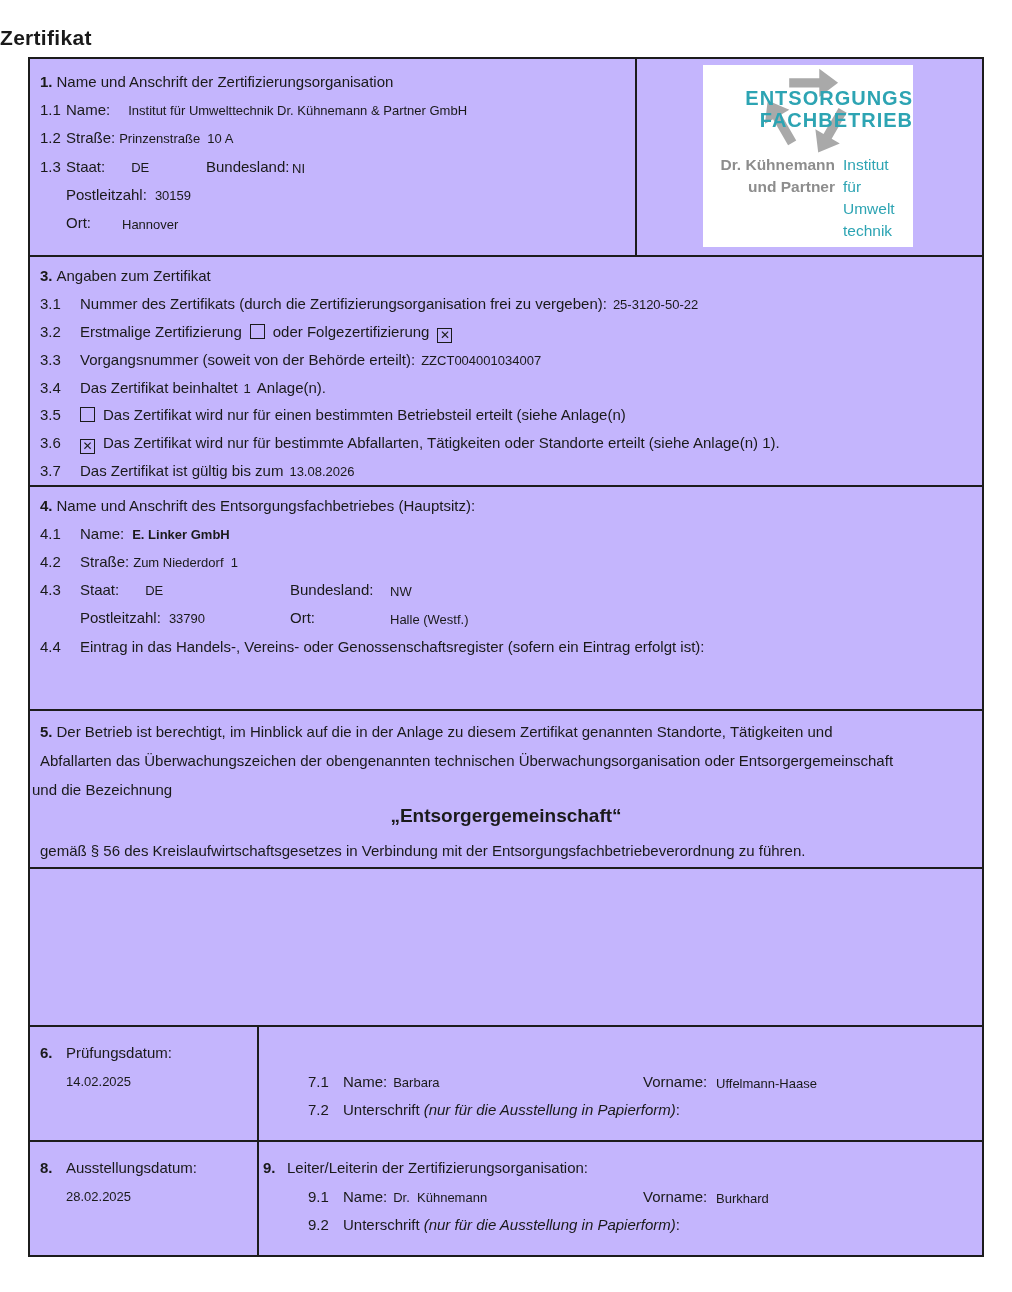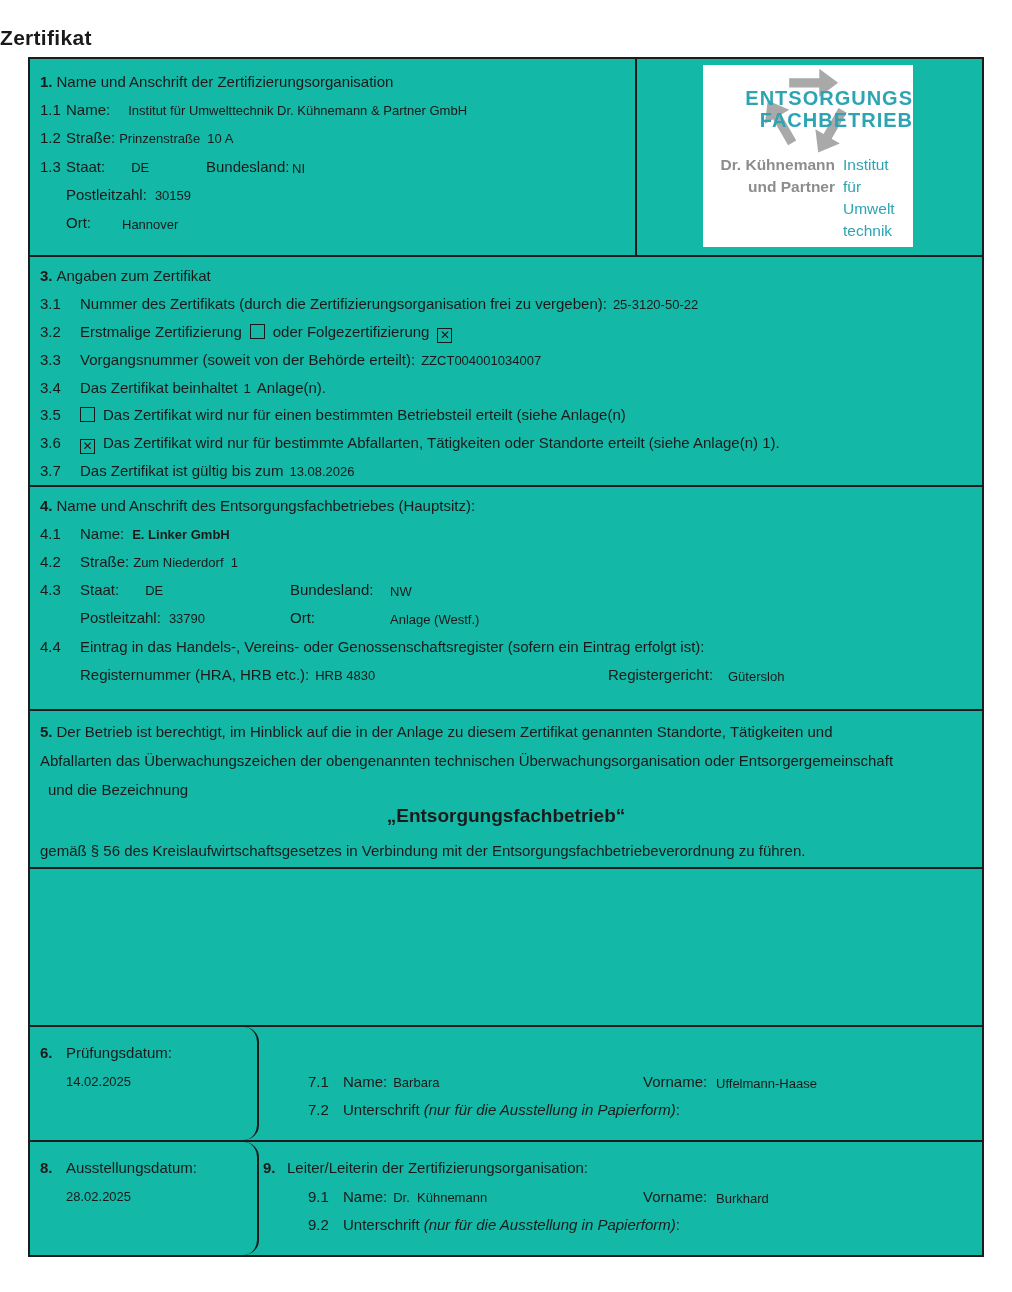--- a/index.html
+++ b/index.html
@@ -10,7 +10,7 @@
     font-size:21px; font-weight:bold; letter-spacing:.3px; }
   .doc { position:absolute; left:28px; top:57px; width:956px;
     border:2px solid #1c1c1c; background:#f0f0f0; }
-  .row { position:relative; border-top:2px solid #1c1c1c; background:#14b8a6; }
+  .row { position:relative; border-top:2px solid #1c1c1c; background:#c4b5fd; }
   .row.first { border-top:none; }
   .r1 { height:196px; display:flex; }
   .r3 { height:230px; }

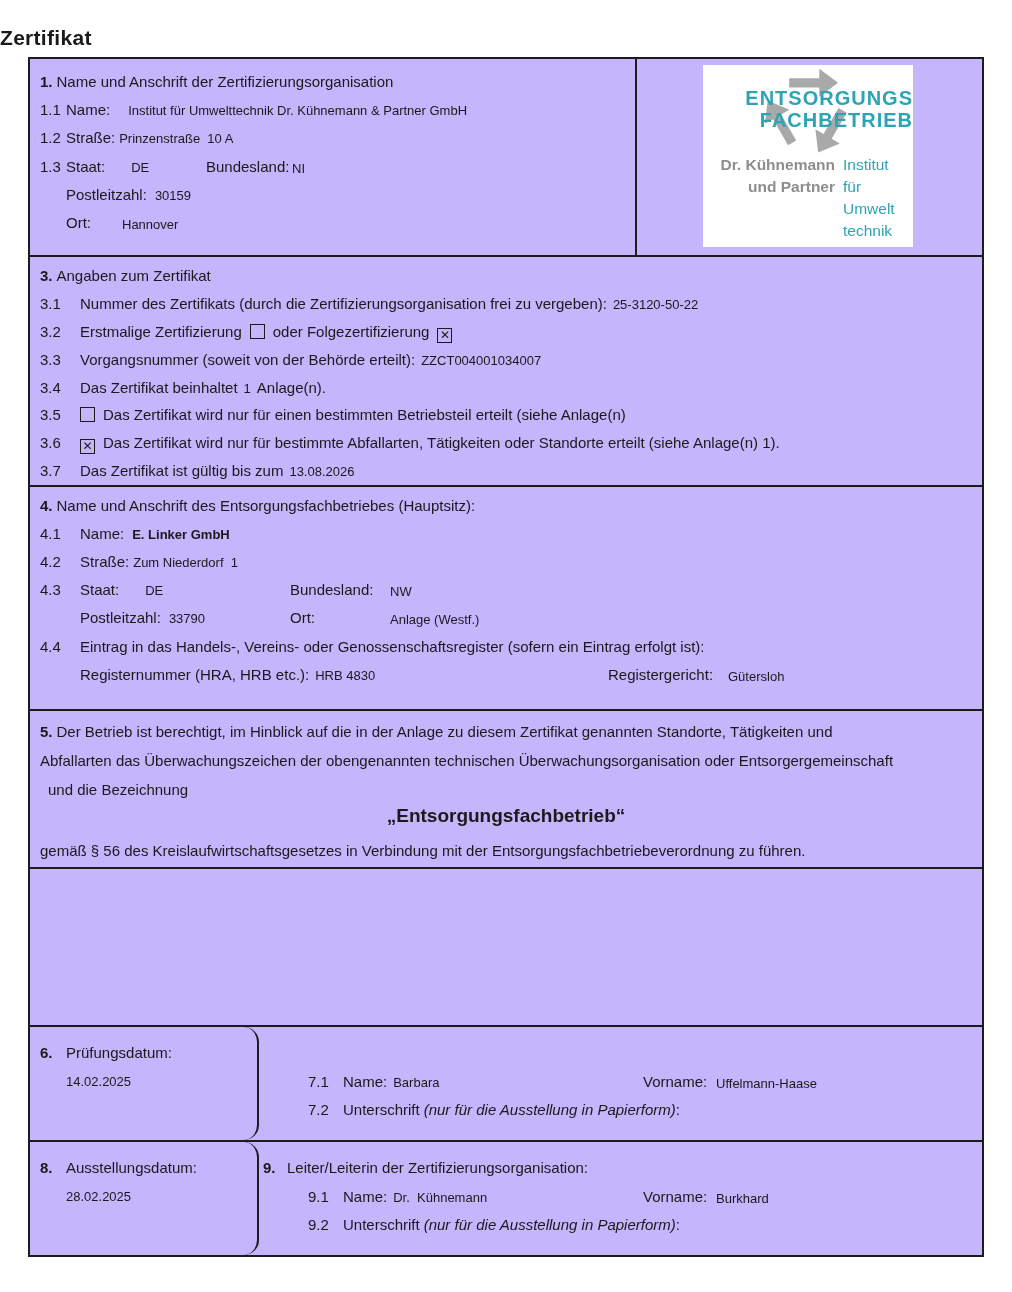--- a/index.html
+++ b/index.html
@@ -152,7 +152,7 @@
       <div class="ln" style="top:122px;left:50px;width:560px">
         <span>Postleitzahl:</span><span class="v gap8">33790</span>
         <span class="abs" style="left:210px">Ort:</span>
-        <span class="abs v" style="left:310px;top:2px">Anlage (Westf.)</span>
+        <span class="abs v" style="left:310px;top:2px">Halle (Westf.)</span>
       </div>
       <div class="ln" style="top:151px;left:10px">
         <span class="num" style="width:40px">4.4</span><span>Eintrag in das Handels-, Vereins- oder Genossenschaftsregister (sofern ein Eintrag erfolgt ist):</span>

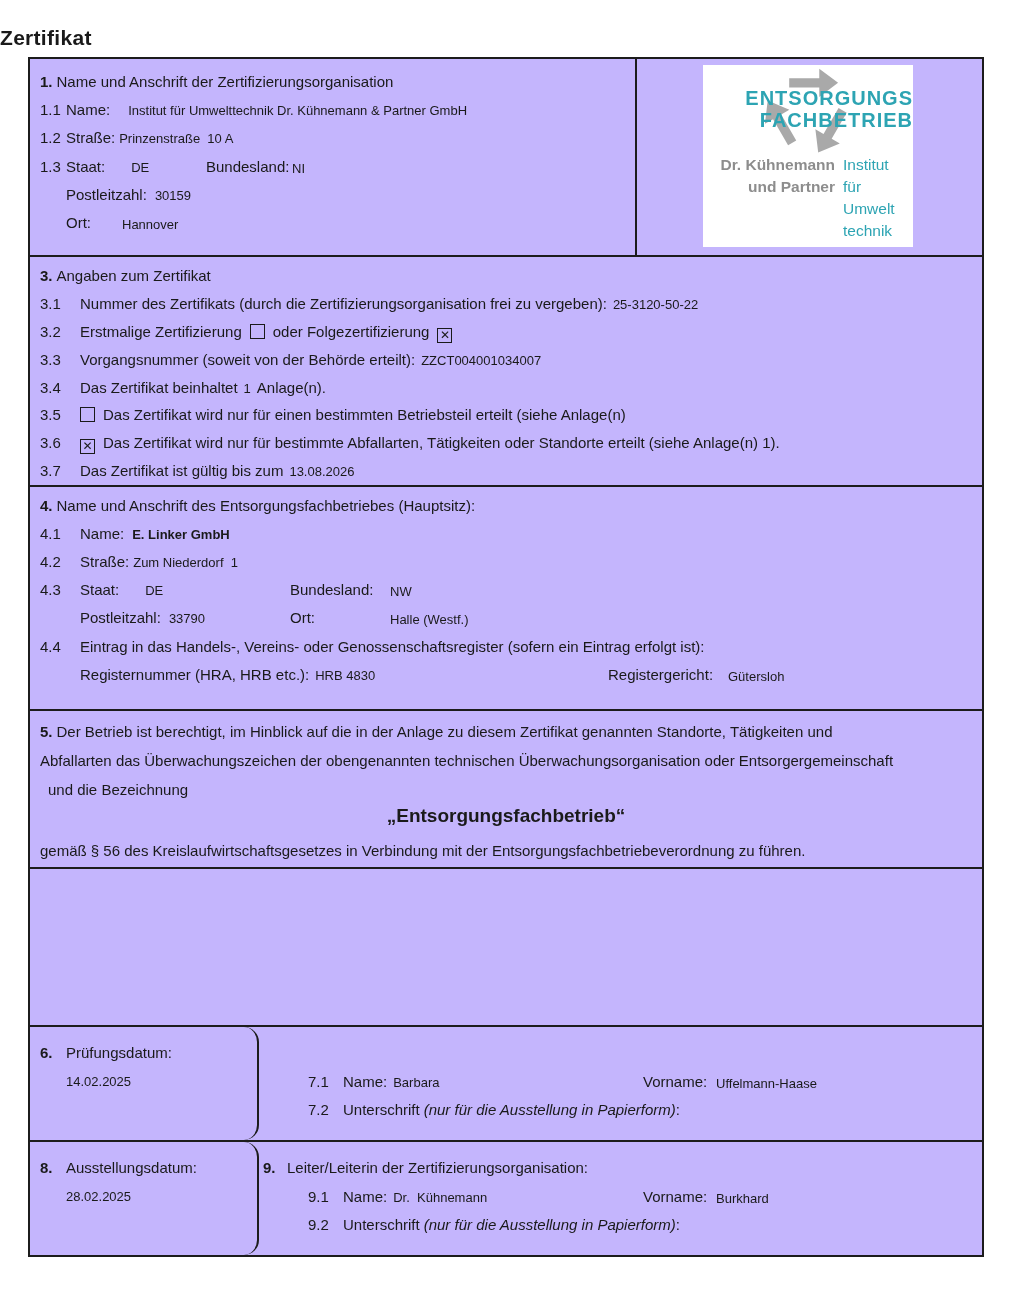--- a/index.html
+++ b/index.html
@@ -157,11 +157,6 @@
       <div class="ln" style="top:151px;left:10px">
         <span class="num" style="width:40px">4.4</span><span>Eintrag in das Handels-, Vereins- oder Genossenschaftsregister (sofern ein Eintrag erfolgt ist):</span>
       </div>
-      <div class="ln" style="top:179px;left:50px;width:880px">
-        <span>Registernummer (HRA, HRB etc.):</span><span class="v gap6">HRB 4830</span>
-        <span class="abs" style="left:528px">Registergericht:</span>
-        <span class="abs v" style="left:648px;top:2px">Gütersloh</span>
-      </div>
     </div>
 
     <div class="row r5">

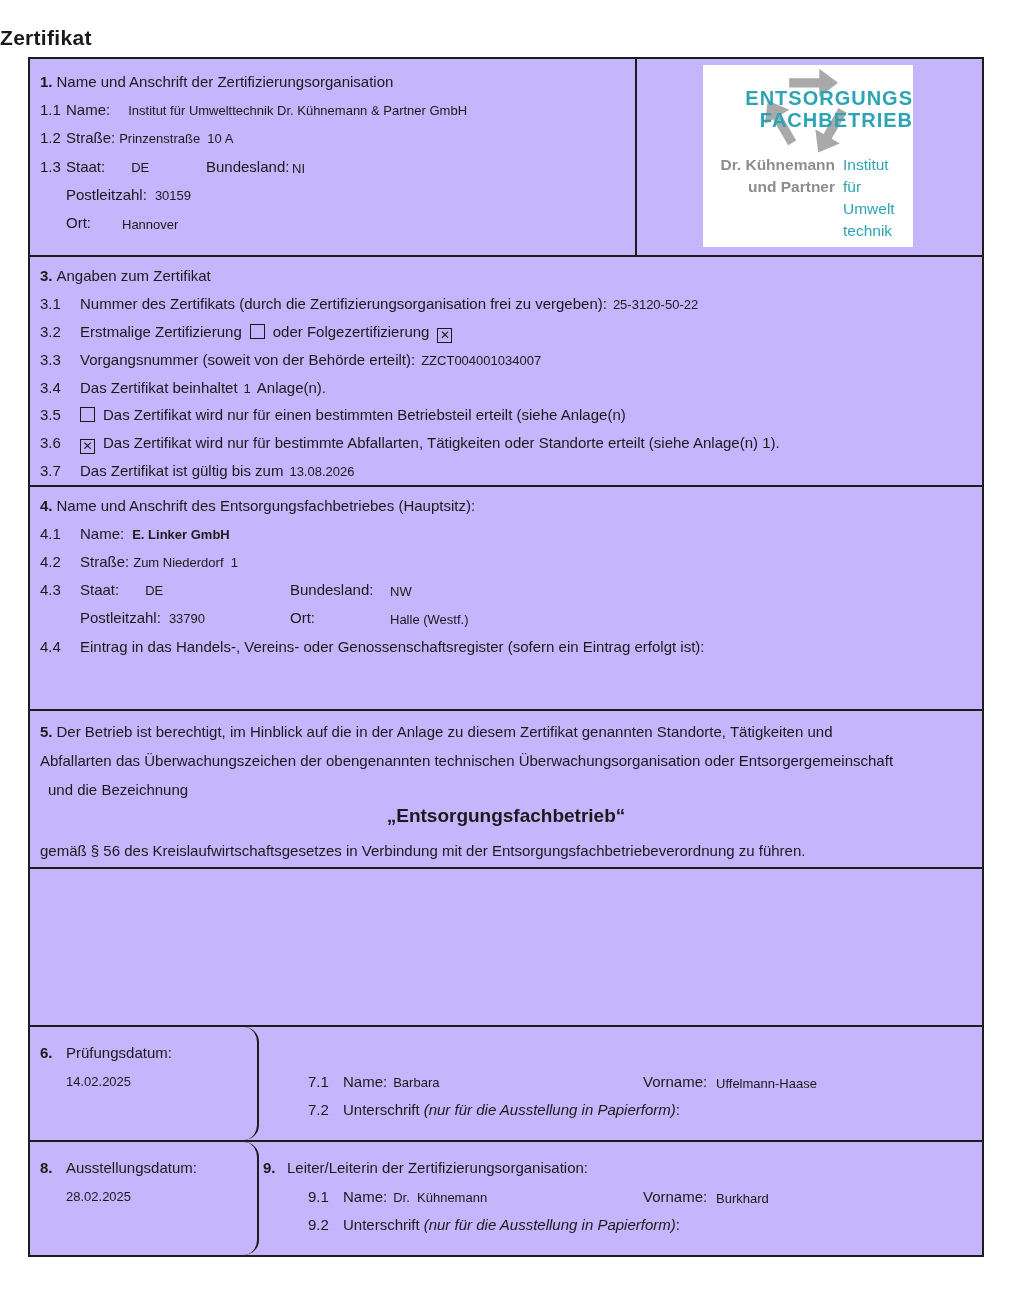--- a/index.html
+++ b/index.html
@@ -164,7 +164,7 @@
         <span class="b">5.</span><span class="gap4">Der Betrieb ist berechtigt, im Hinblick auf die in der Anlage zu diesem Zertifikat genannten Standorte, Tätigkeiten und</span>
       </div>
       <div class="ln" style="top:41px;left:10px">Abfallarten das Überwachungszeichen der obengenannten technischen Überwachungsorganisation oder Entsorgergemeinschaft</div>
-      <div class="ln" style="top:70px;left:18px">und die Bezeichnung</div>
+      <div class="ln" style="top:70px;left:2px">und die Bezeichnung</div>
       <div class="ln hl" style="top:96px">„Entsorgungsfachbetrieb“</div>
       <div class="ln" style="top:131px;left:10px">gemäß § 56 des Kreislaufwirtschaftsgesetzes in Verbindung mit der Entsorgungsfachbetriebeverordnung zu führen.</div>
     </div>

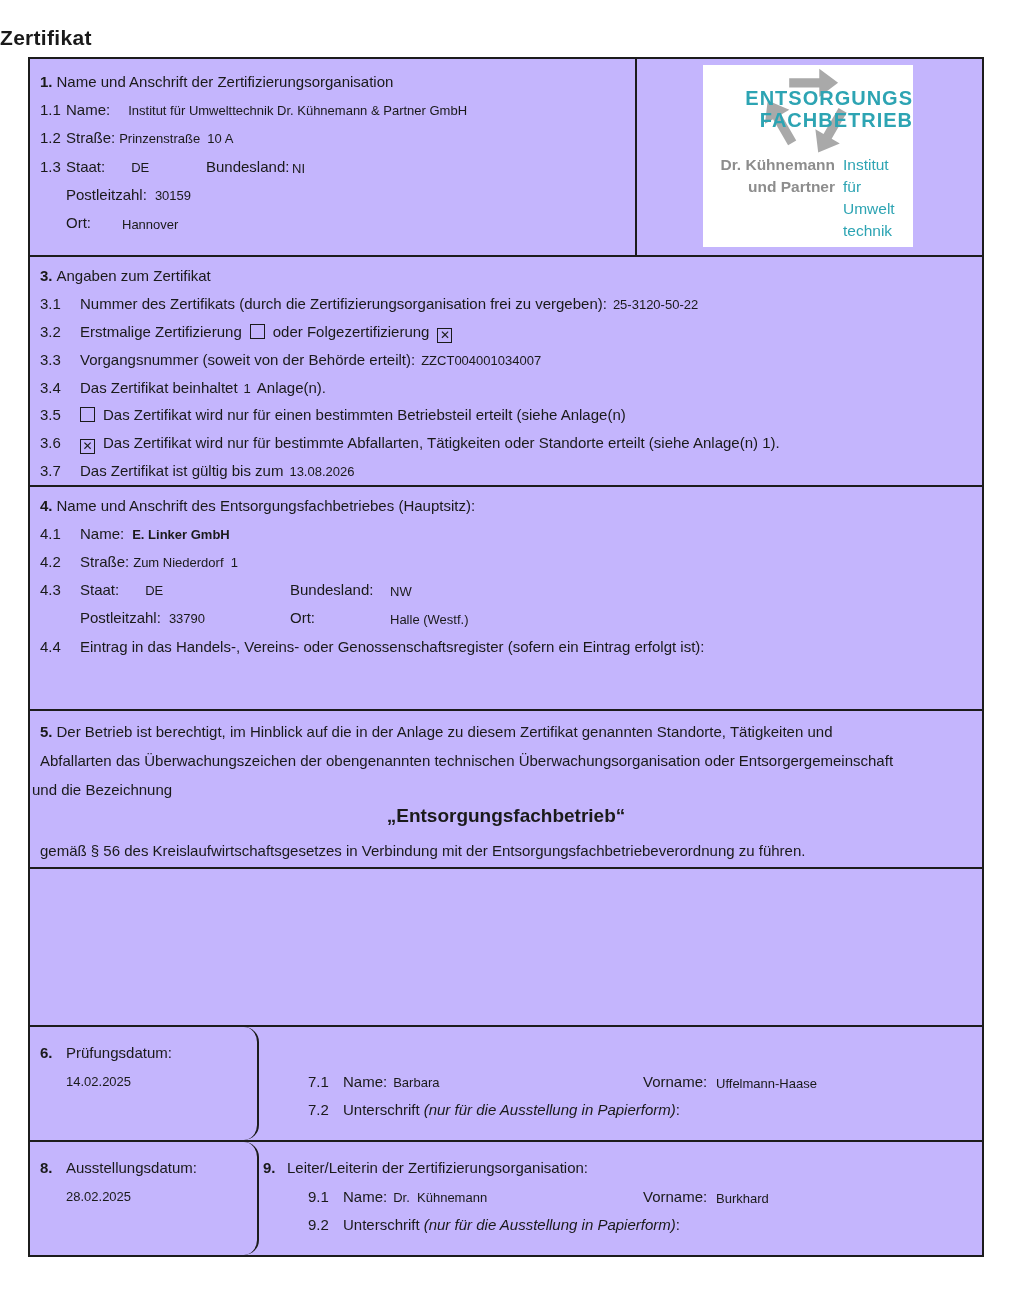--- a/index.html
+++ b/index.html
@@ -165,7 +165,7 @@
       </div>
       <div class="ln" style="top:41px;left:10px">Abfallarten das Überwachungszeichen der obengenannten technischen Überwachungsorganisation oder Entsorgergemeinschaft</div>
       <div class="ln" style="top:70px;left:2px">und die Bezeichnung</div>
-      <div class="ln hl" style="top:96px">„Entsorgungsfachbetrieb“</div>
+      <div class="ln hl" style="top:96px">„Entsorgergemeinschaft“</div>
       <div class="ln" style="top:131px;left:10px">gemäß § 56 des Kreislaufwirtschaftsgesetzes in Verbindung mit der Entsorgungsfachbetriebeverordnung zu führen.</div>
     </div>
 

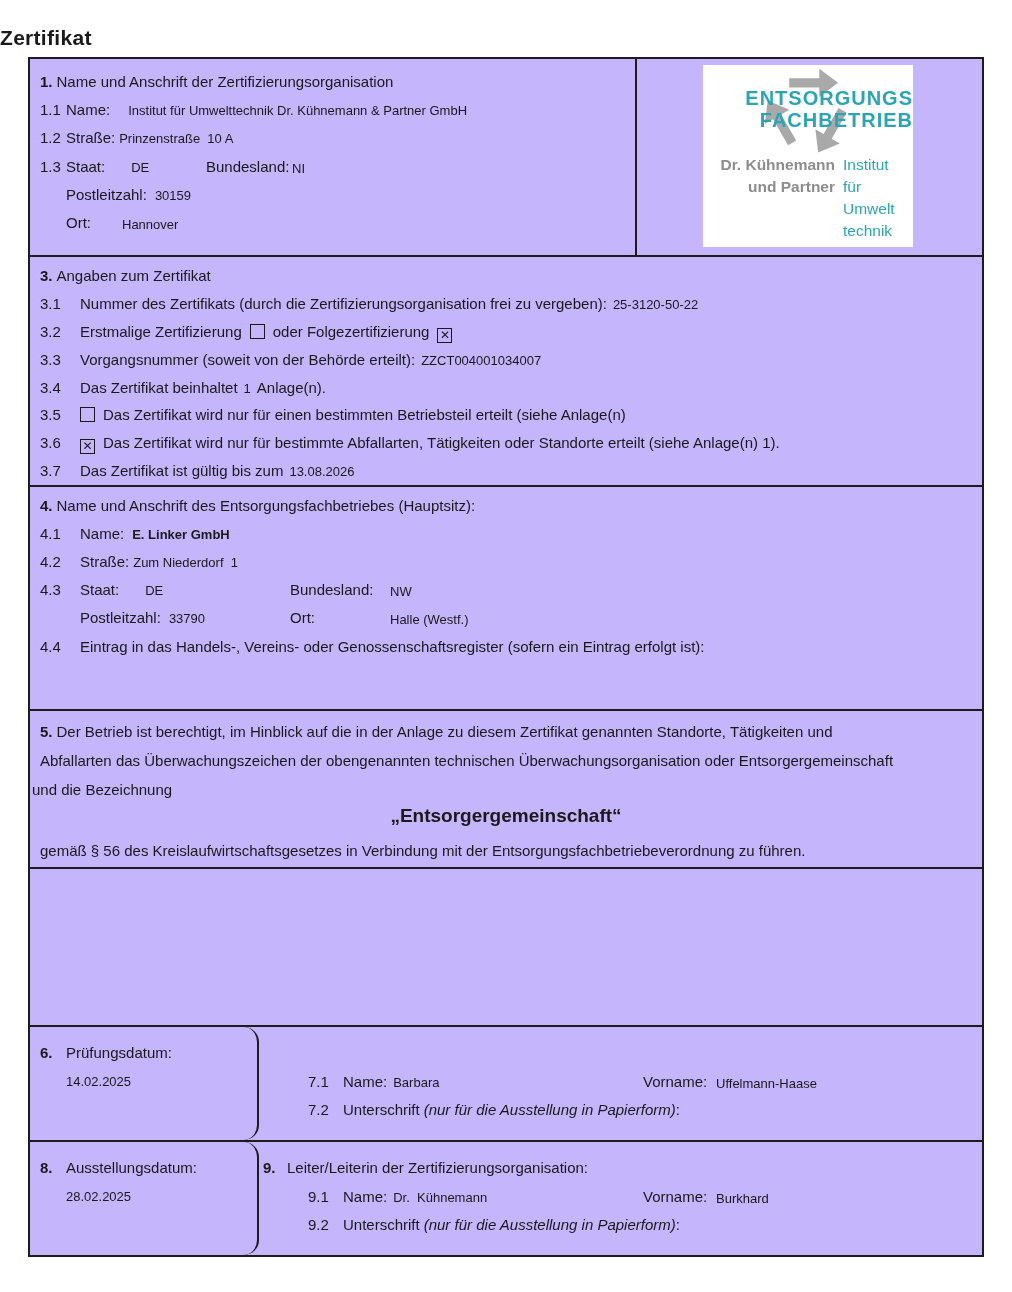--- a/index.html
+++ b/index.html
@@ -21,7 +21,7 @@
   .r89 { height:115px; display:flex; }
   .c1 { width:607px; border-right:2px solid #1c1c1c; position:relative; }
   .c2 { flex:1; position:relative; }
-  .cl { width:229px; border-right:2px solid #1c1c1c; position:relative;border-radius:15px; }
+  .cl { width:229px; border-right:2px solid #1c1c1c; position:relative; }
   .cr { flex:1; position:relative; }
   .ln { position:absolute; white-space:nowrap; font-size:15px; line-height:18px; }
   .b { font-weight:bold; }

